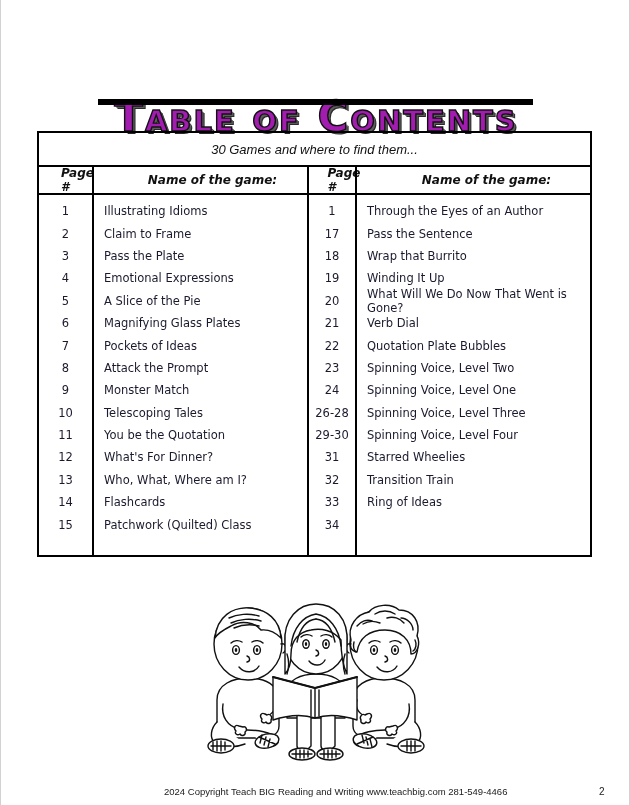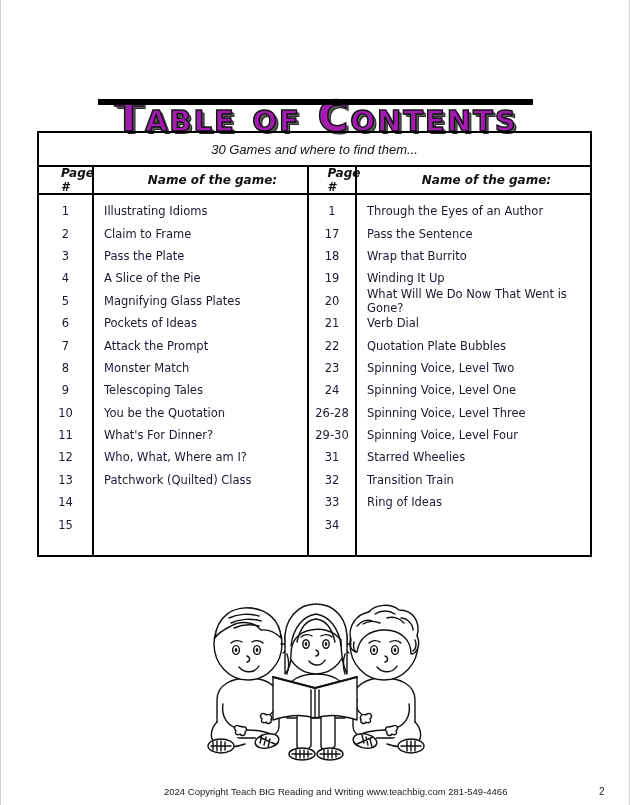--- a/index.html
+++ b/index.html
@@ -233,6 +233,7 @@
             <div class="item">Illustrating Idioms</div>
             <div class="item">Claim to Frame</div>
             <div class="item">Pass the Plate</div>
+            <div class="item">Emotional Expressions</div>
             <div class="item">A Slice of the Pie</div>
             <div class="item">Magnifying Glass Plates</div>
             <div class="item">Pockets of Ideas</div>

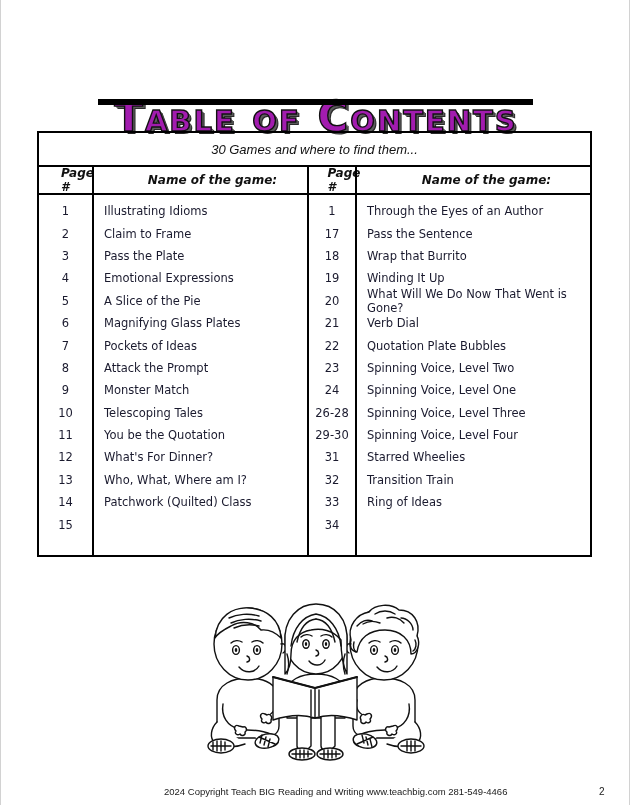--- a/index.html
+++ b/index.html
@@ -243,6 +243,7 @@
             <div class="item">You be the Quotation</div>
             <div class="item">What's For Dinner?</div>
             <div class="item">Who, What, Where am I?</div>
+            <div class="item">Flashcards</div>
             <div class="item">Patchwork (Quilted) Class</div>
           </div>
       </div>

